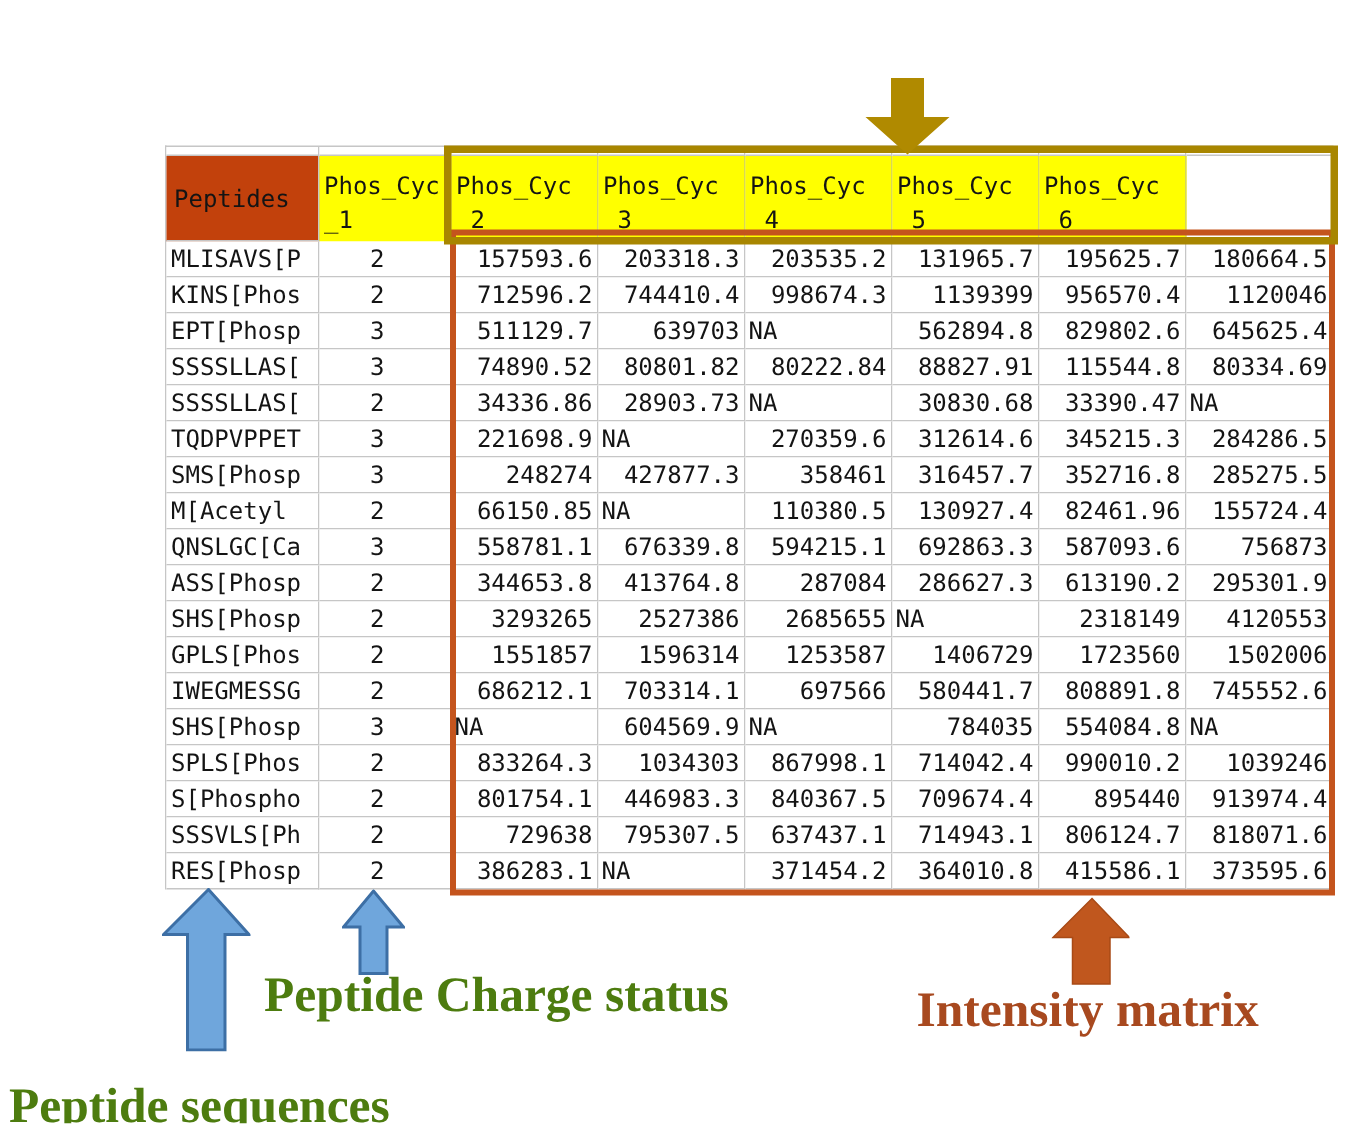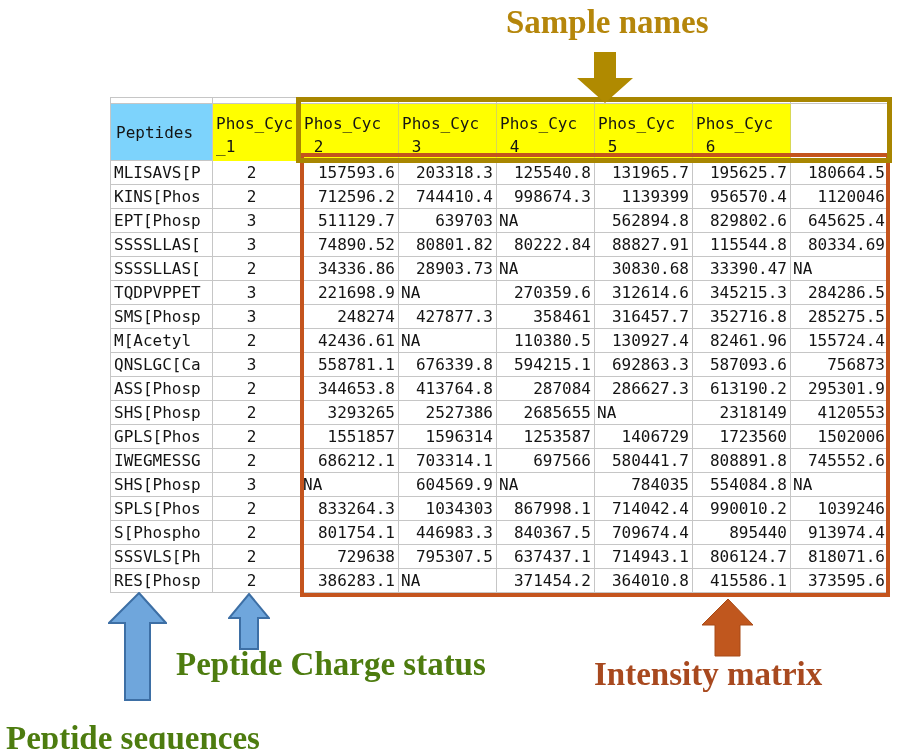--- a/index.html
+++ b/index.html
@@ -43,7 +43,6 @@
 
 <div class="canvas">
 
-  <div class="big-label gold-text" style="left:506px;top:4px;">Sample names</div>
   <svg class="arrow" style="left:575px;top:52px;" width="60" height="52" viewBox="0 0 60 52">
     <polygon points="19,0 41,0 41,26 58,26 30,51 2,26 19,26" fill="#b08a00"></polygon>
   </svg>

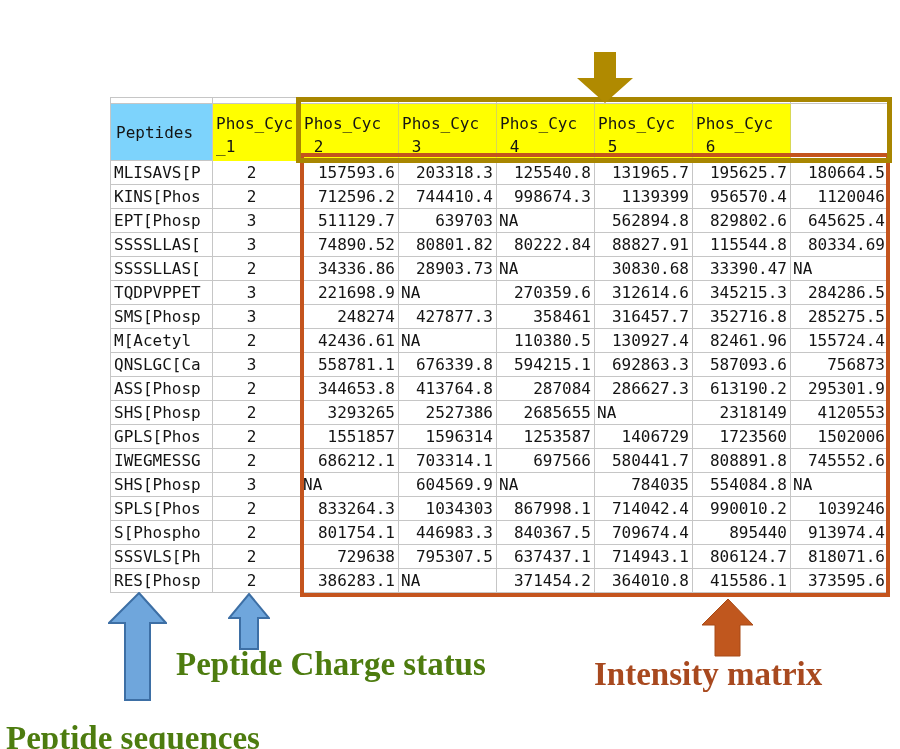--- a/index.html
+++ b/index.html
@@ -14,7 +14,7 @@
   .cell{box-sizing:border-box;border-right:1px solid #c6c6c6;border-bottom:1px solid #c6c6c6;
         font-family:"DejaVu Sans Mono","Liberation Mono",monospace;font-size:16px;color:#141414;
         display:flex;align-items:center;overflow:hidden;white-space:nowrap;background:#ffffff;}
-  .th.blue{background:#7dd3fc;}
+  .th.blue{background:#c2410c;}
   .peptide-h{padding-left:5px;}
   .charge-h{justify-content:center;}
   .th.yellow{background:#ffff00;display:block;padding:8px 0 0 3px;line-height:23px;border-right:1px solid #d8d855;border-bottom:none;}

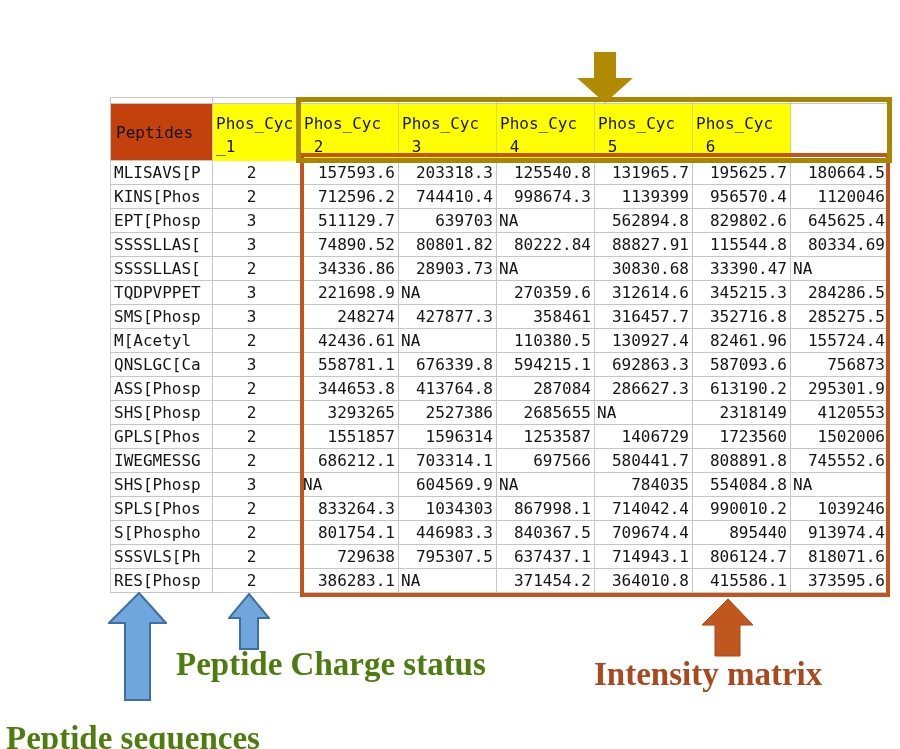--- a/index.html
+++ b/index.html
@@ -91,7 +91,7 @@
           <div class="cell charge">2</div>
           <div class="cell value">157593.6</div>
           <div class="cell value">203318.3</div>
-          <div class="cell value">125540.8</div>
+          <div class="cell value">203535.2</div>
           <div class="cell value">131965.7</div>
           <div class="cell value">195625.7</div>
           <div class="cell value">180664.5</div>

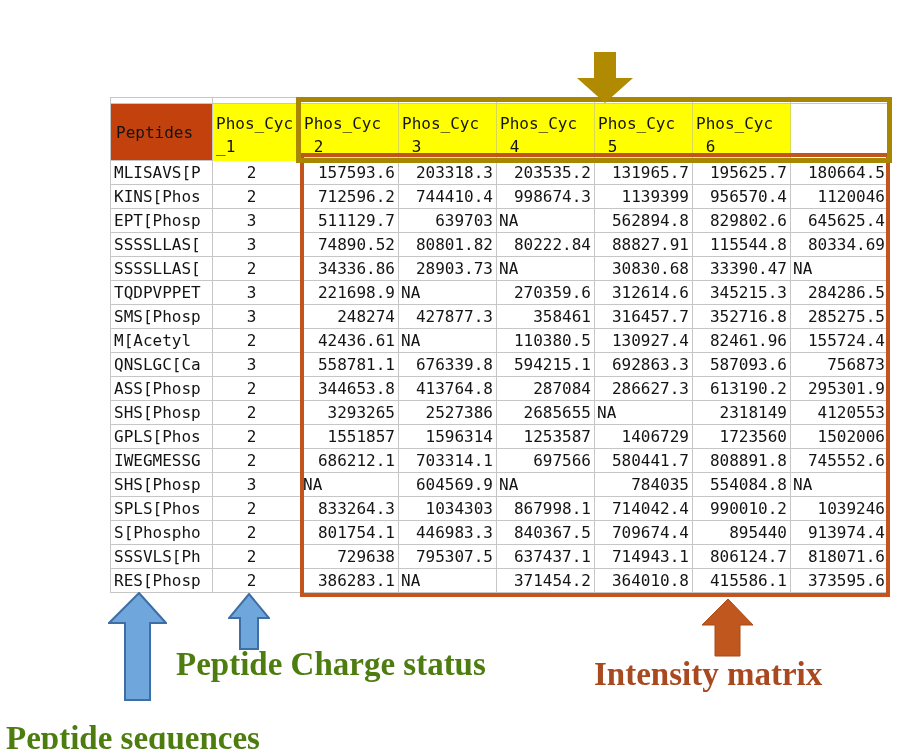--- a/index.html
+++ b/index.html
@@ -159,7 +159,7 @@
         <div class="row data-row">
           <div class="cell peptide">M[Acetyl</div>
           <div class="cell charge">2</div>
-          <div class="cell value">42436.61</div>
+          <div class="cell value">66150.85</div>
           <div class="cell value na">NA</div>
           <div class="cell value">110380.5</div>
           <div class="cell value">130927.4</div>

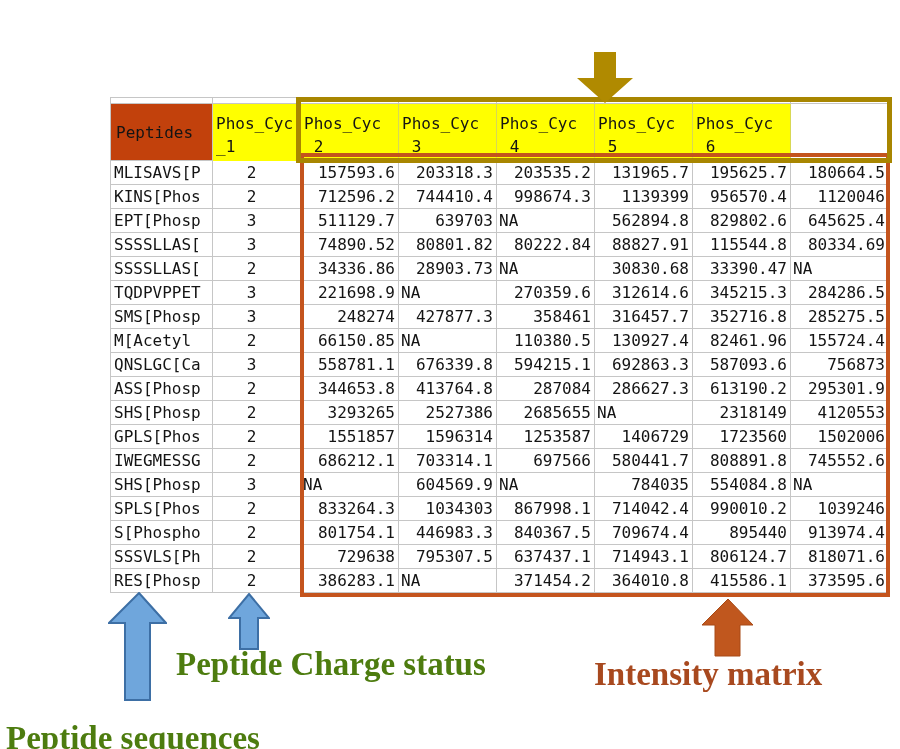--- a/index.html
+++ b/index.html
@@ -285,7 +285,7 @@
   <svg class="arrow" style="left:701px;top:598px;" width="52" height="59" viewBox="0 0 52 59">
     <polygon points="27,1 52,27 39,27 39,58 14,58 14,27 1,27" fill="#c0571e" stroke="#a84a16" stroke-width="1"></polygon>
   </svg>
-  <div class="big-label orange-text" style="left:594px;top:656px;">Intensity matrix</div>
+  <div class="big-label orange-text" style="left:611px;top:656px;">Intensity matrix</div>
 
 </div>
 

